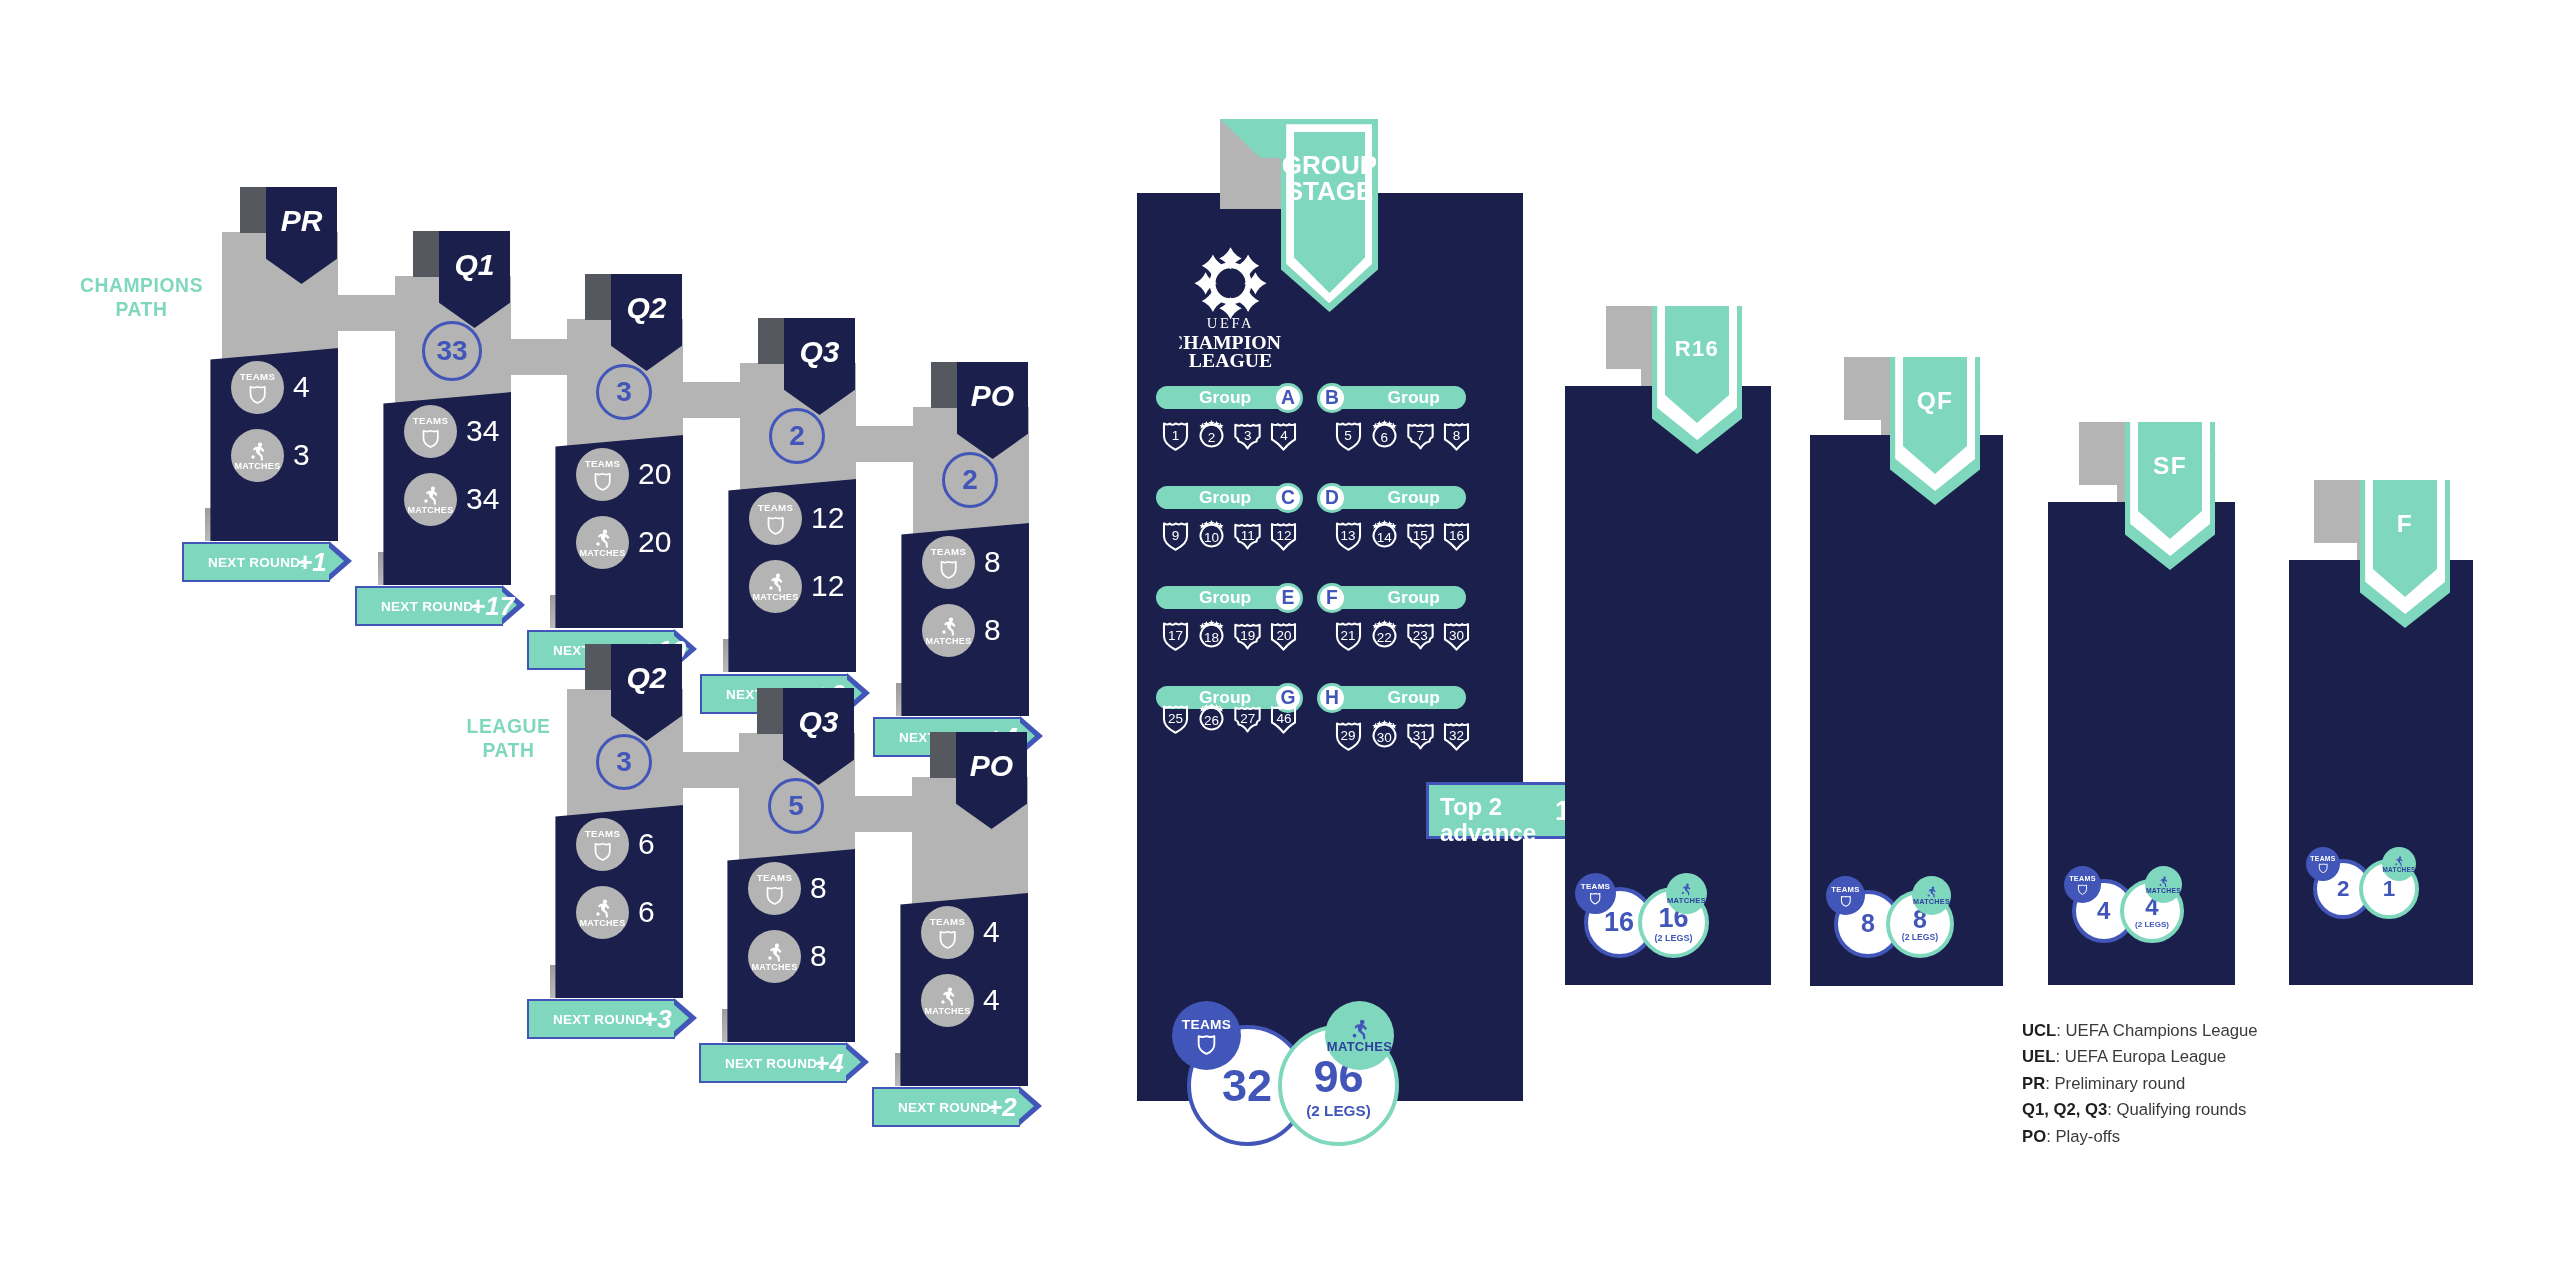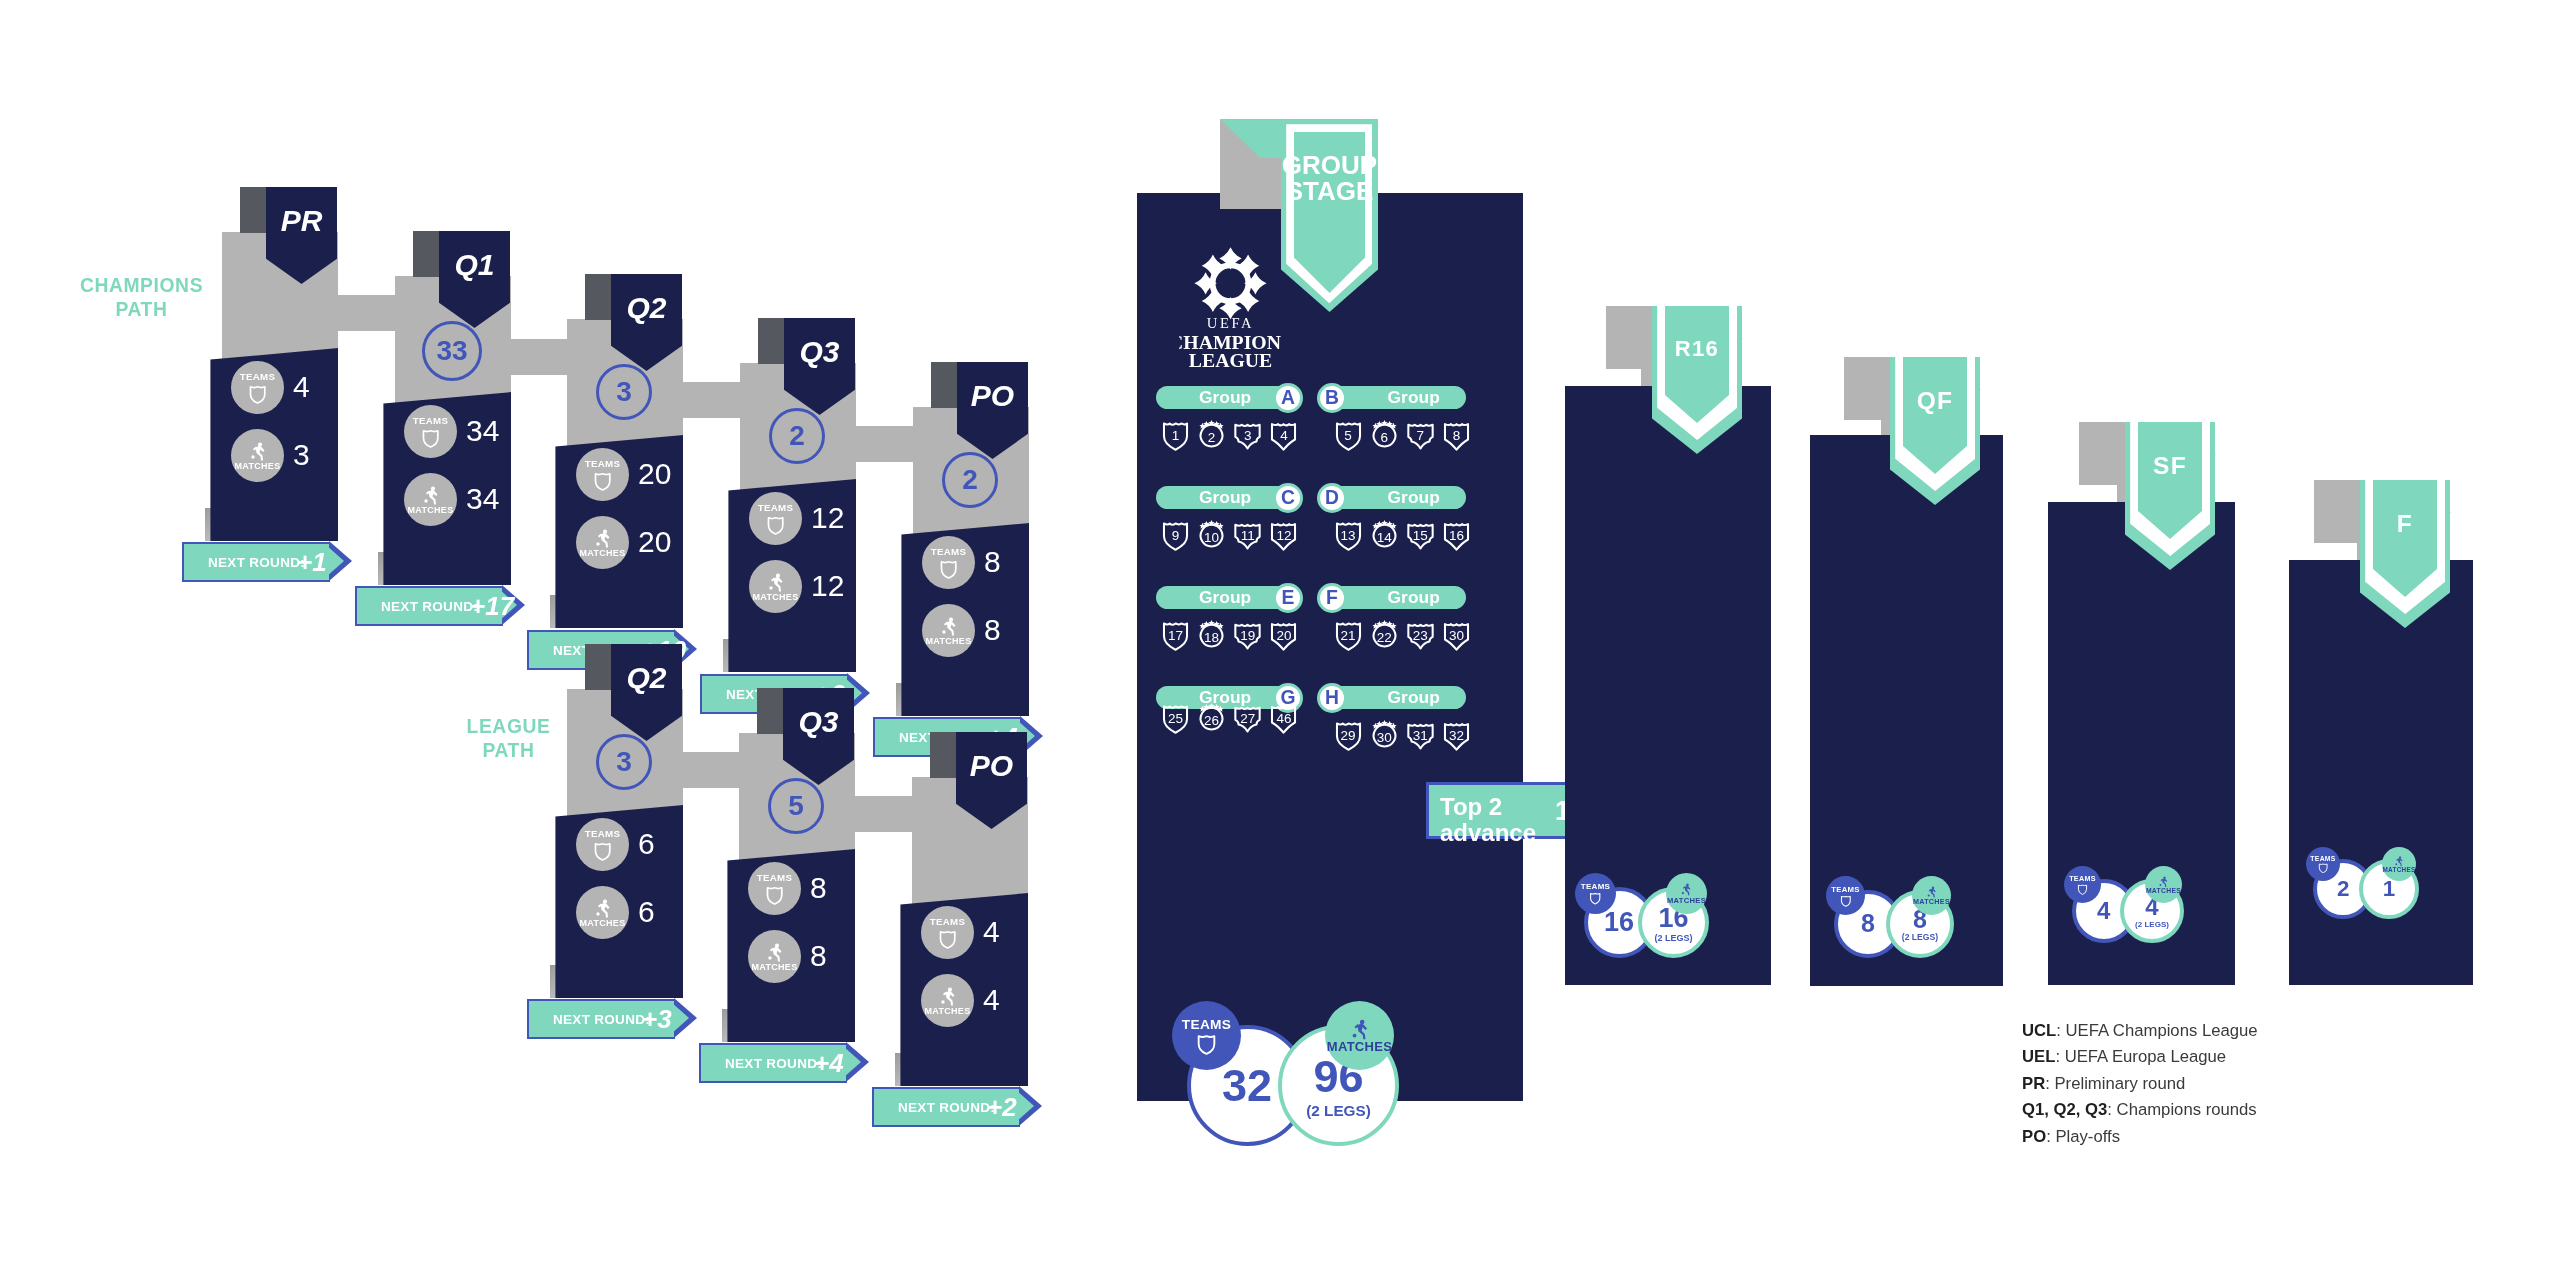--- a/index.html
+++ b/index.html
@@ -759,7 +759,7 @@
         <div><b>UCL</b><span>: UEFA Champions League</span></div>
         <div><b>UEL</b><span>: UEFA Europa League</span></div>
         <div><b>PR</b><span>: Preliminary round</span></div>
-        <div><b>Q1, Q2, Q3</b><span>: Champions rounds</span></div>
+        <div><b>Q1, Q2, Q3</b><span>: Qualifying rounds</span></div>
         <div><b>PO</b><span>: Play-offs</span></div>
       </div>
     </div>

